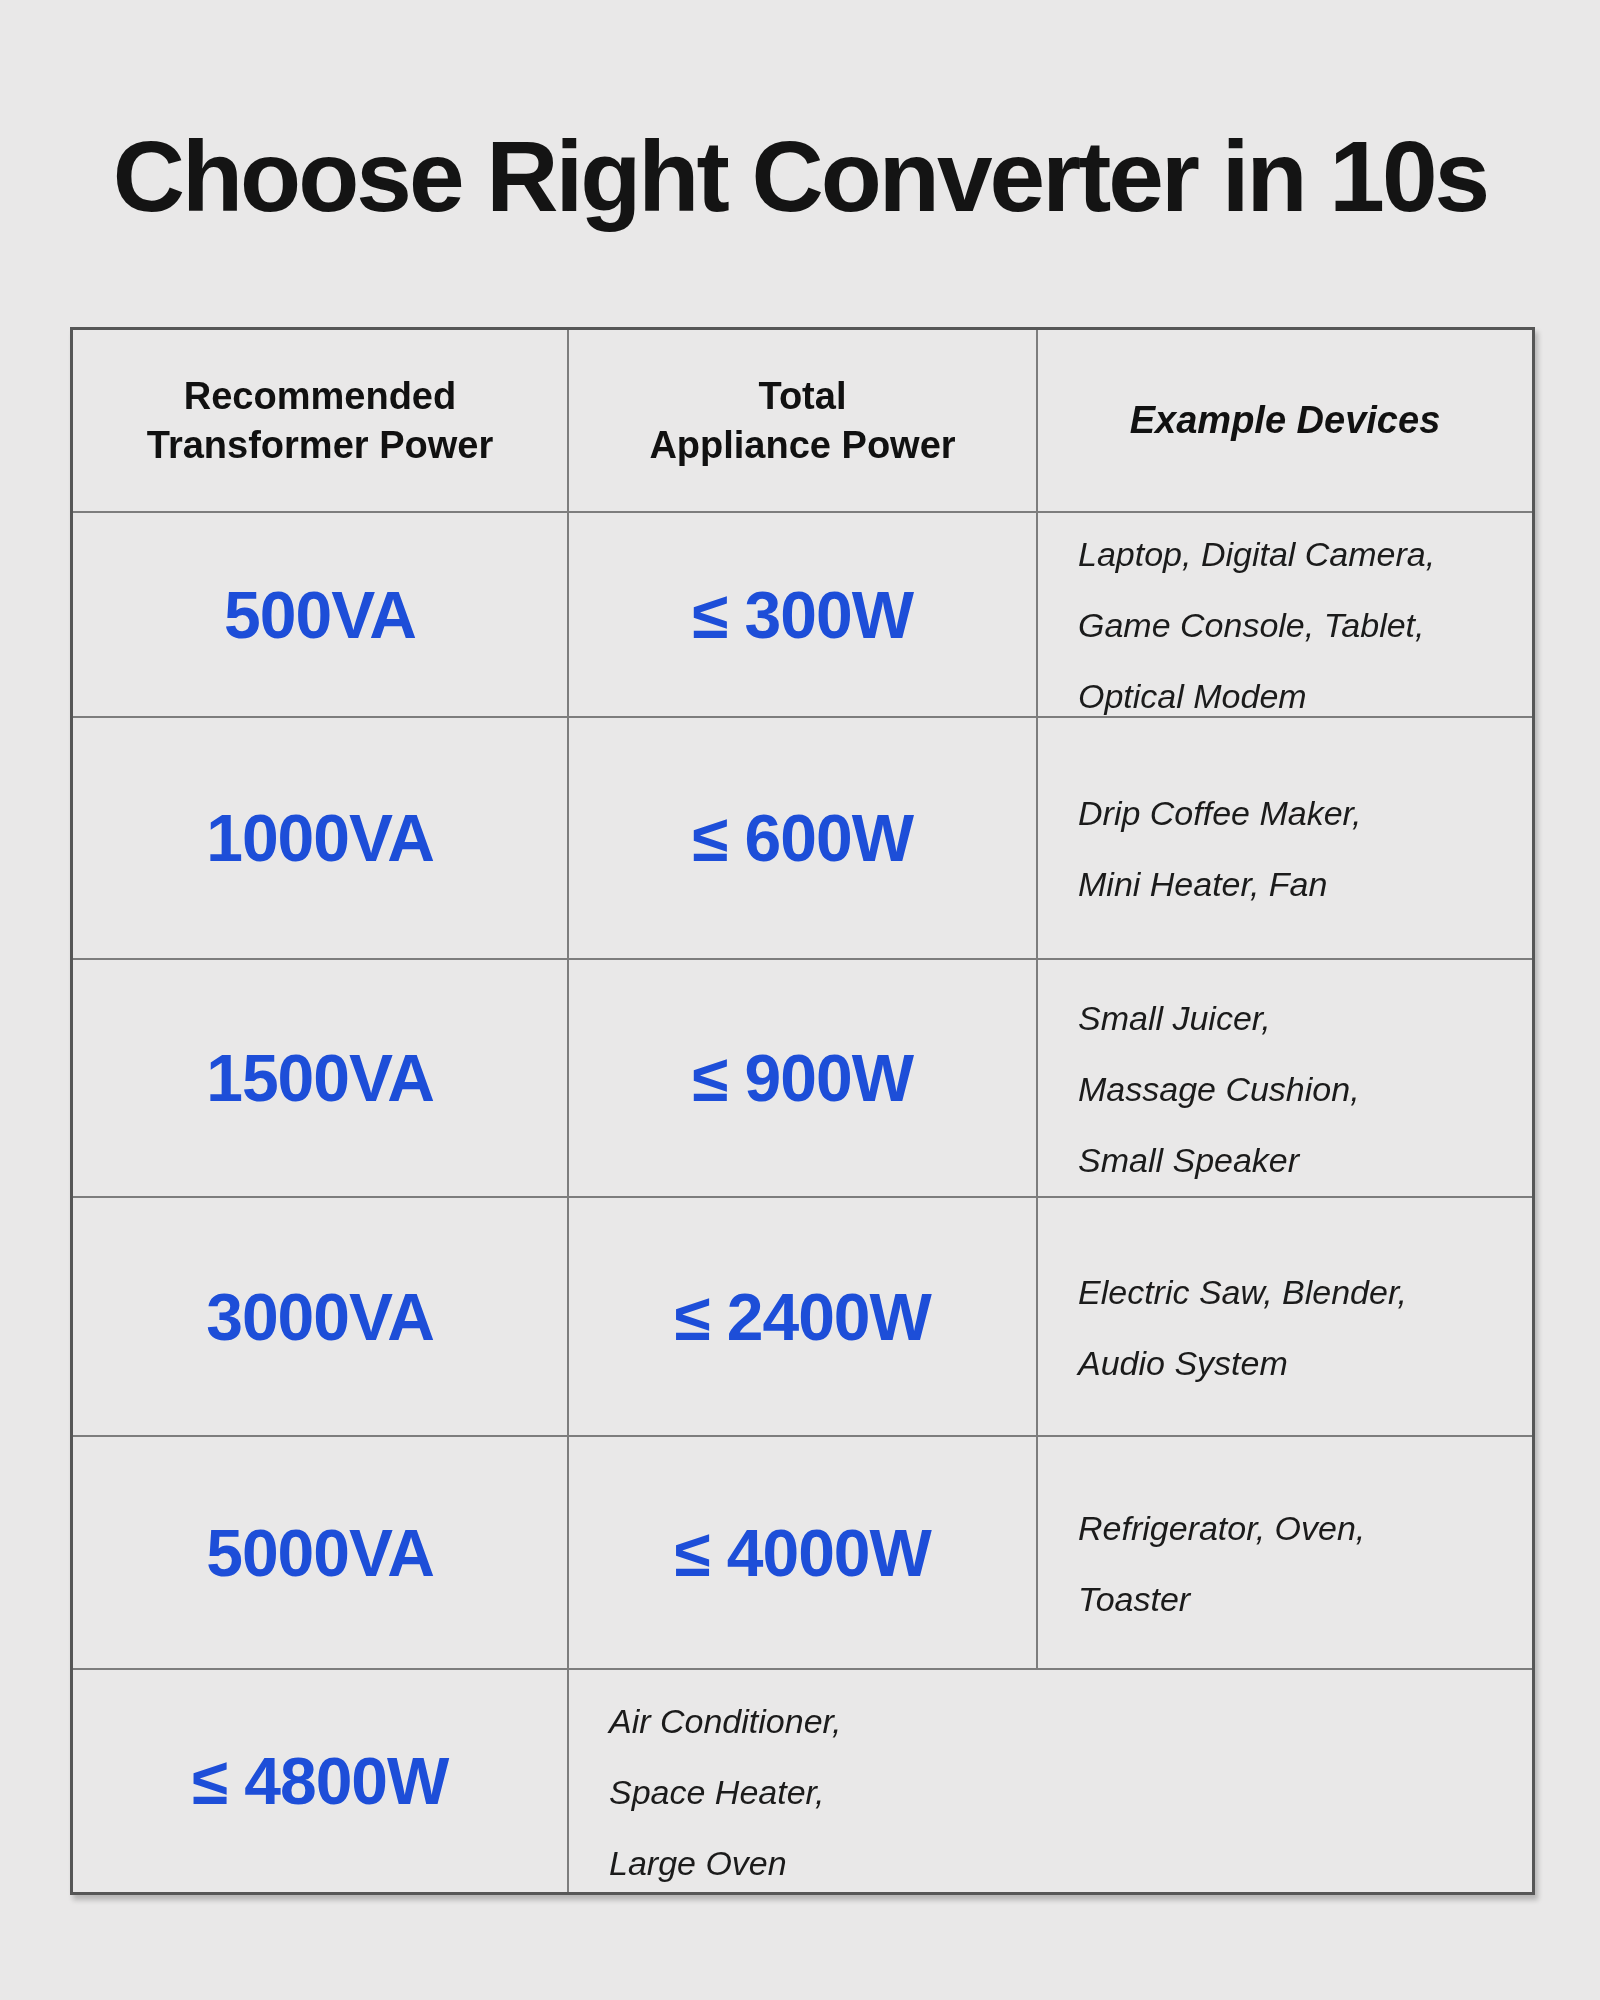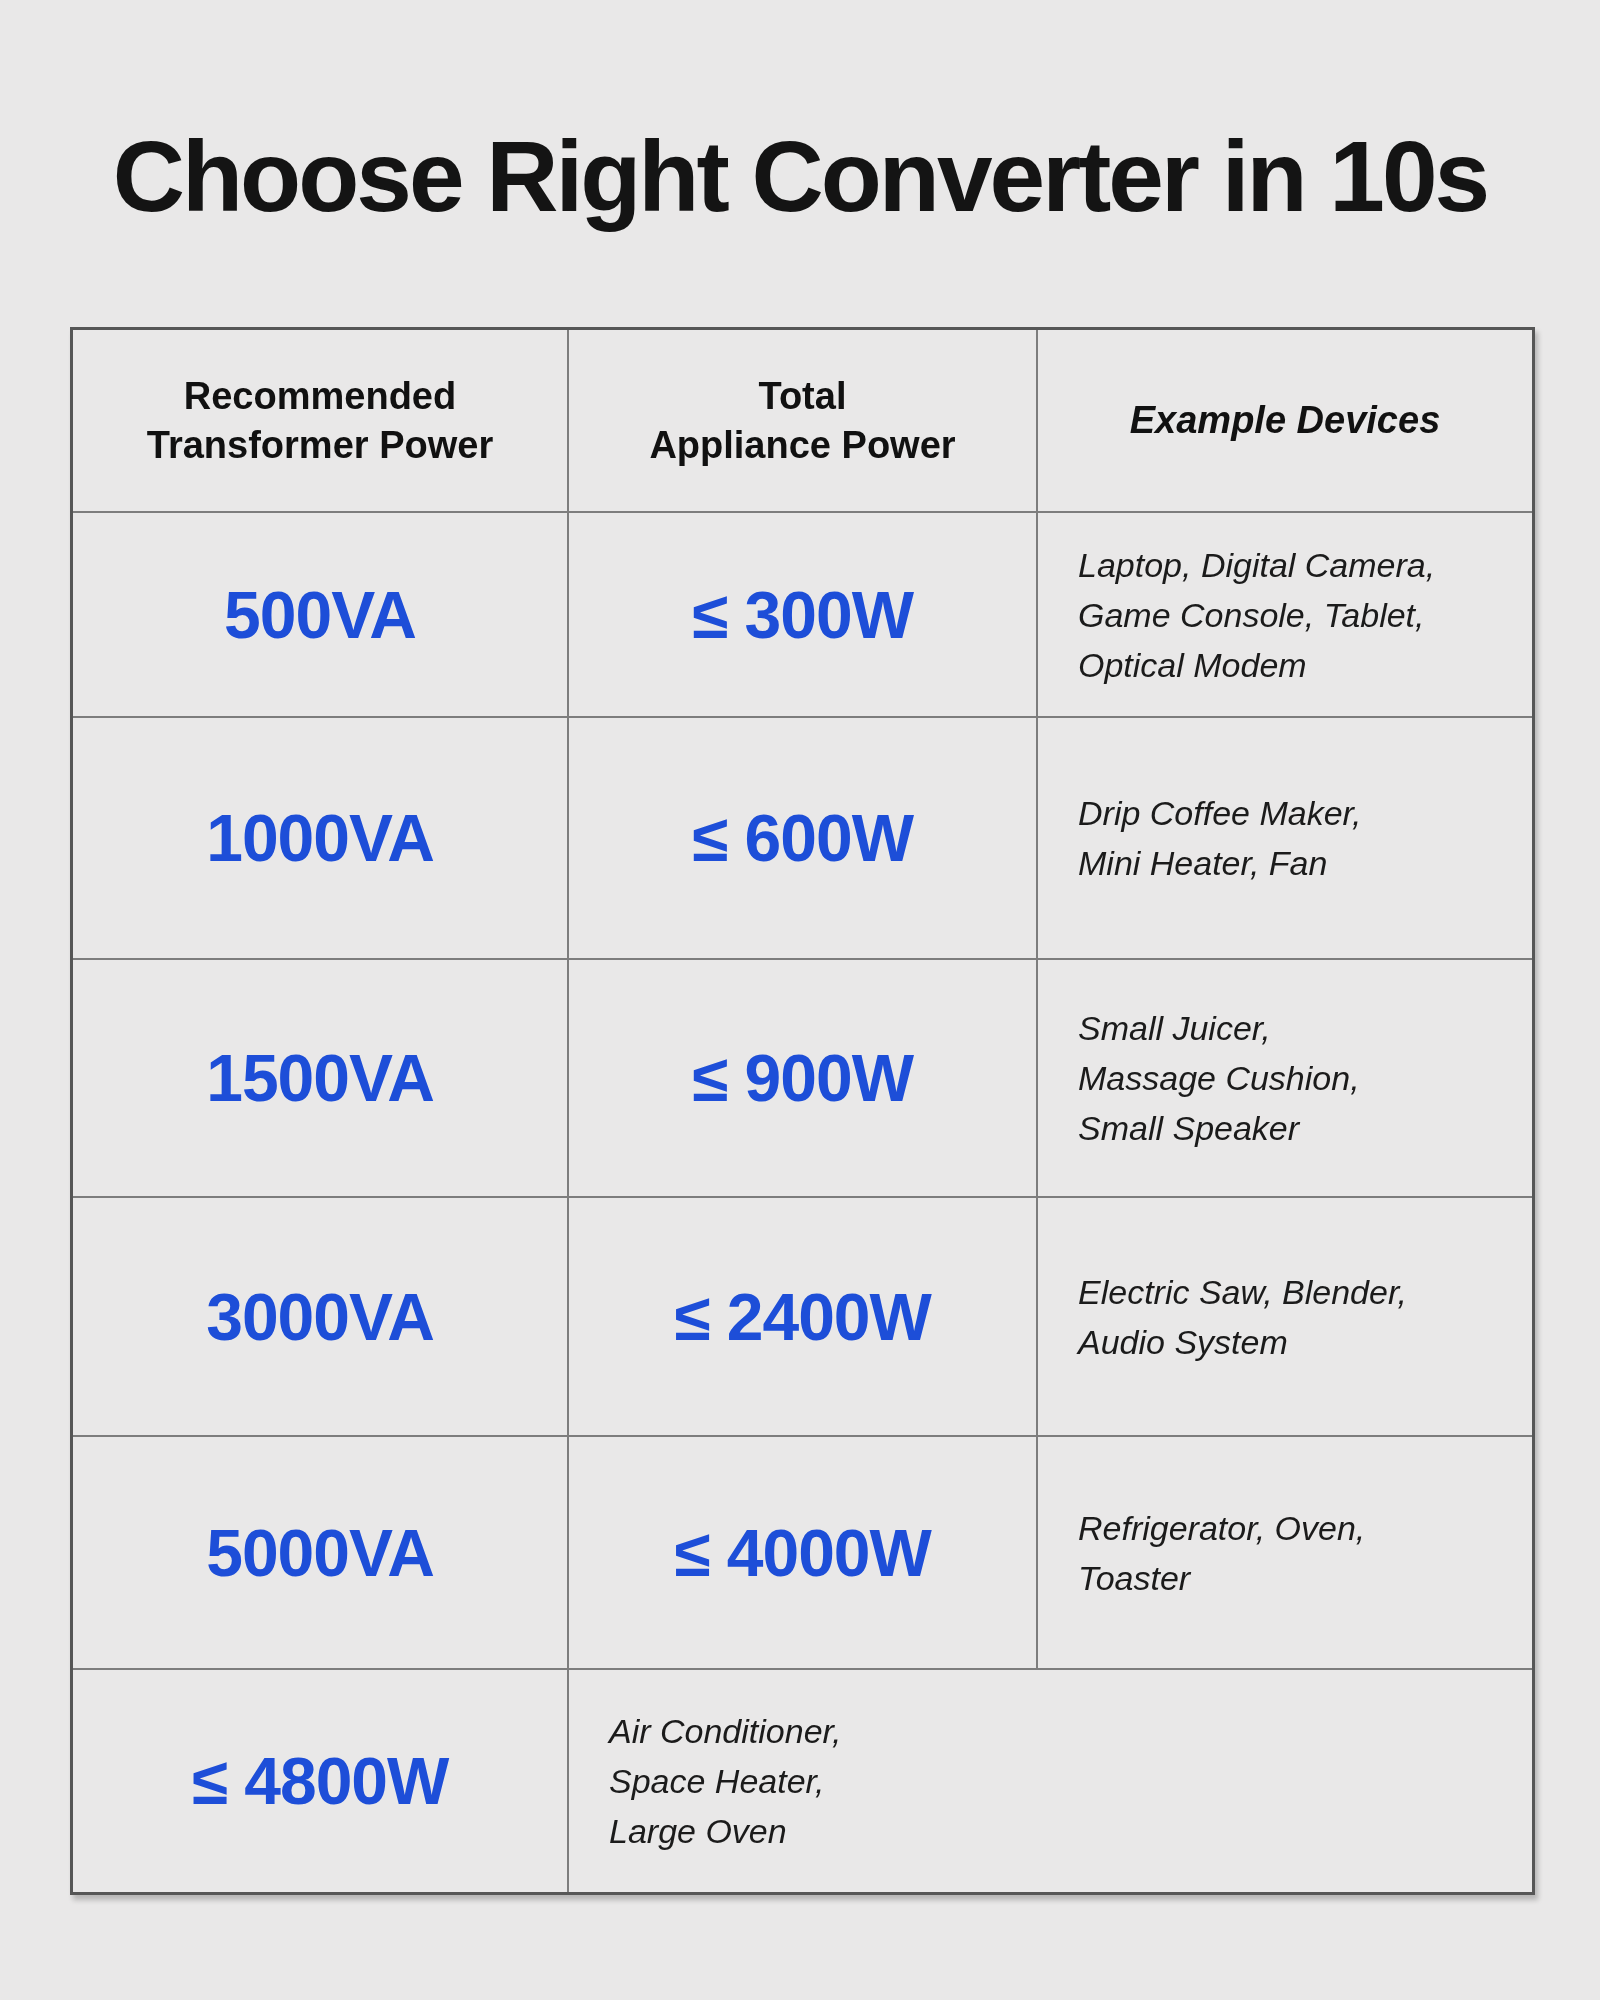--- a/index.html
+++ b/index.html
@@ -66,6 +66,7 @@
     line-height: 50px;
     color: #1b1b1b;
     text-align: left;
+    margin-top: 21px;
   }
 </style>
 </head>

